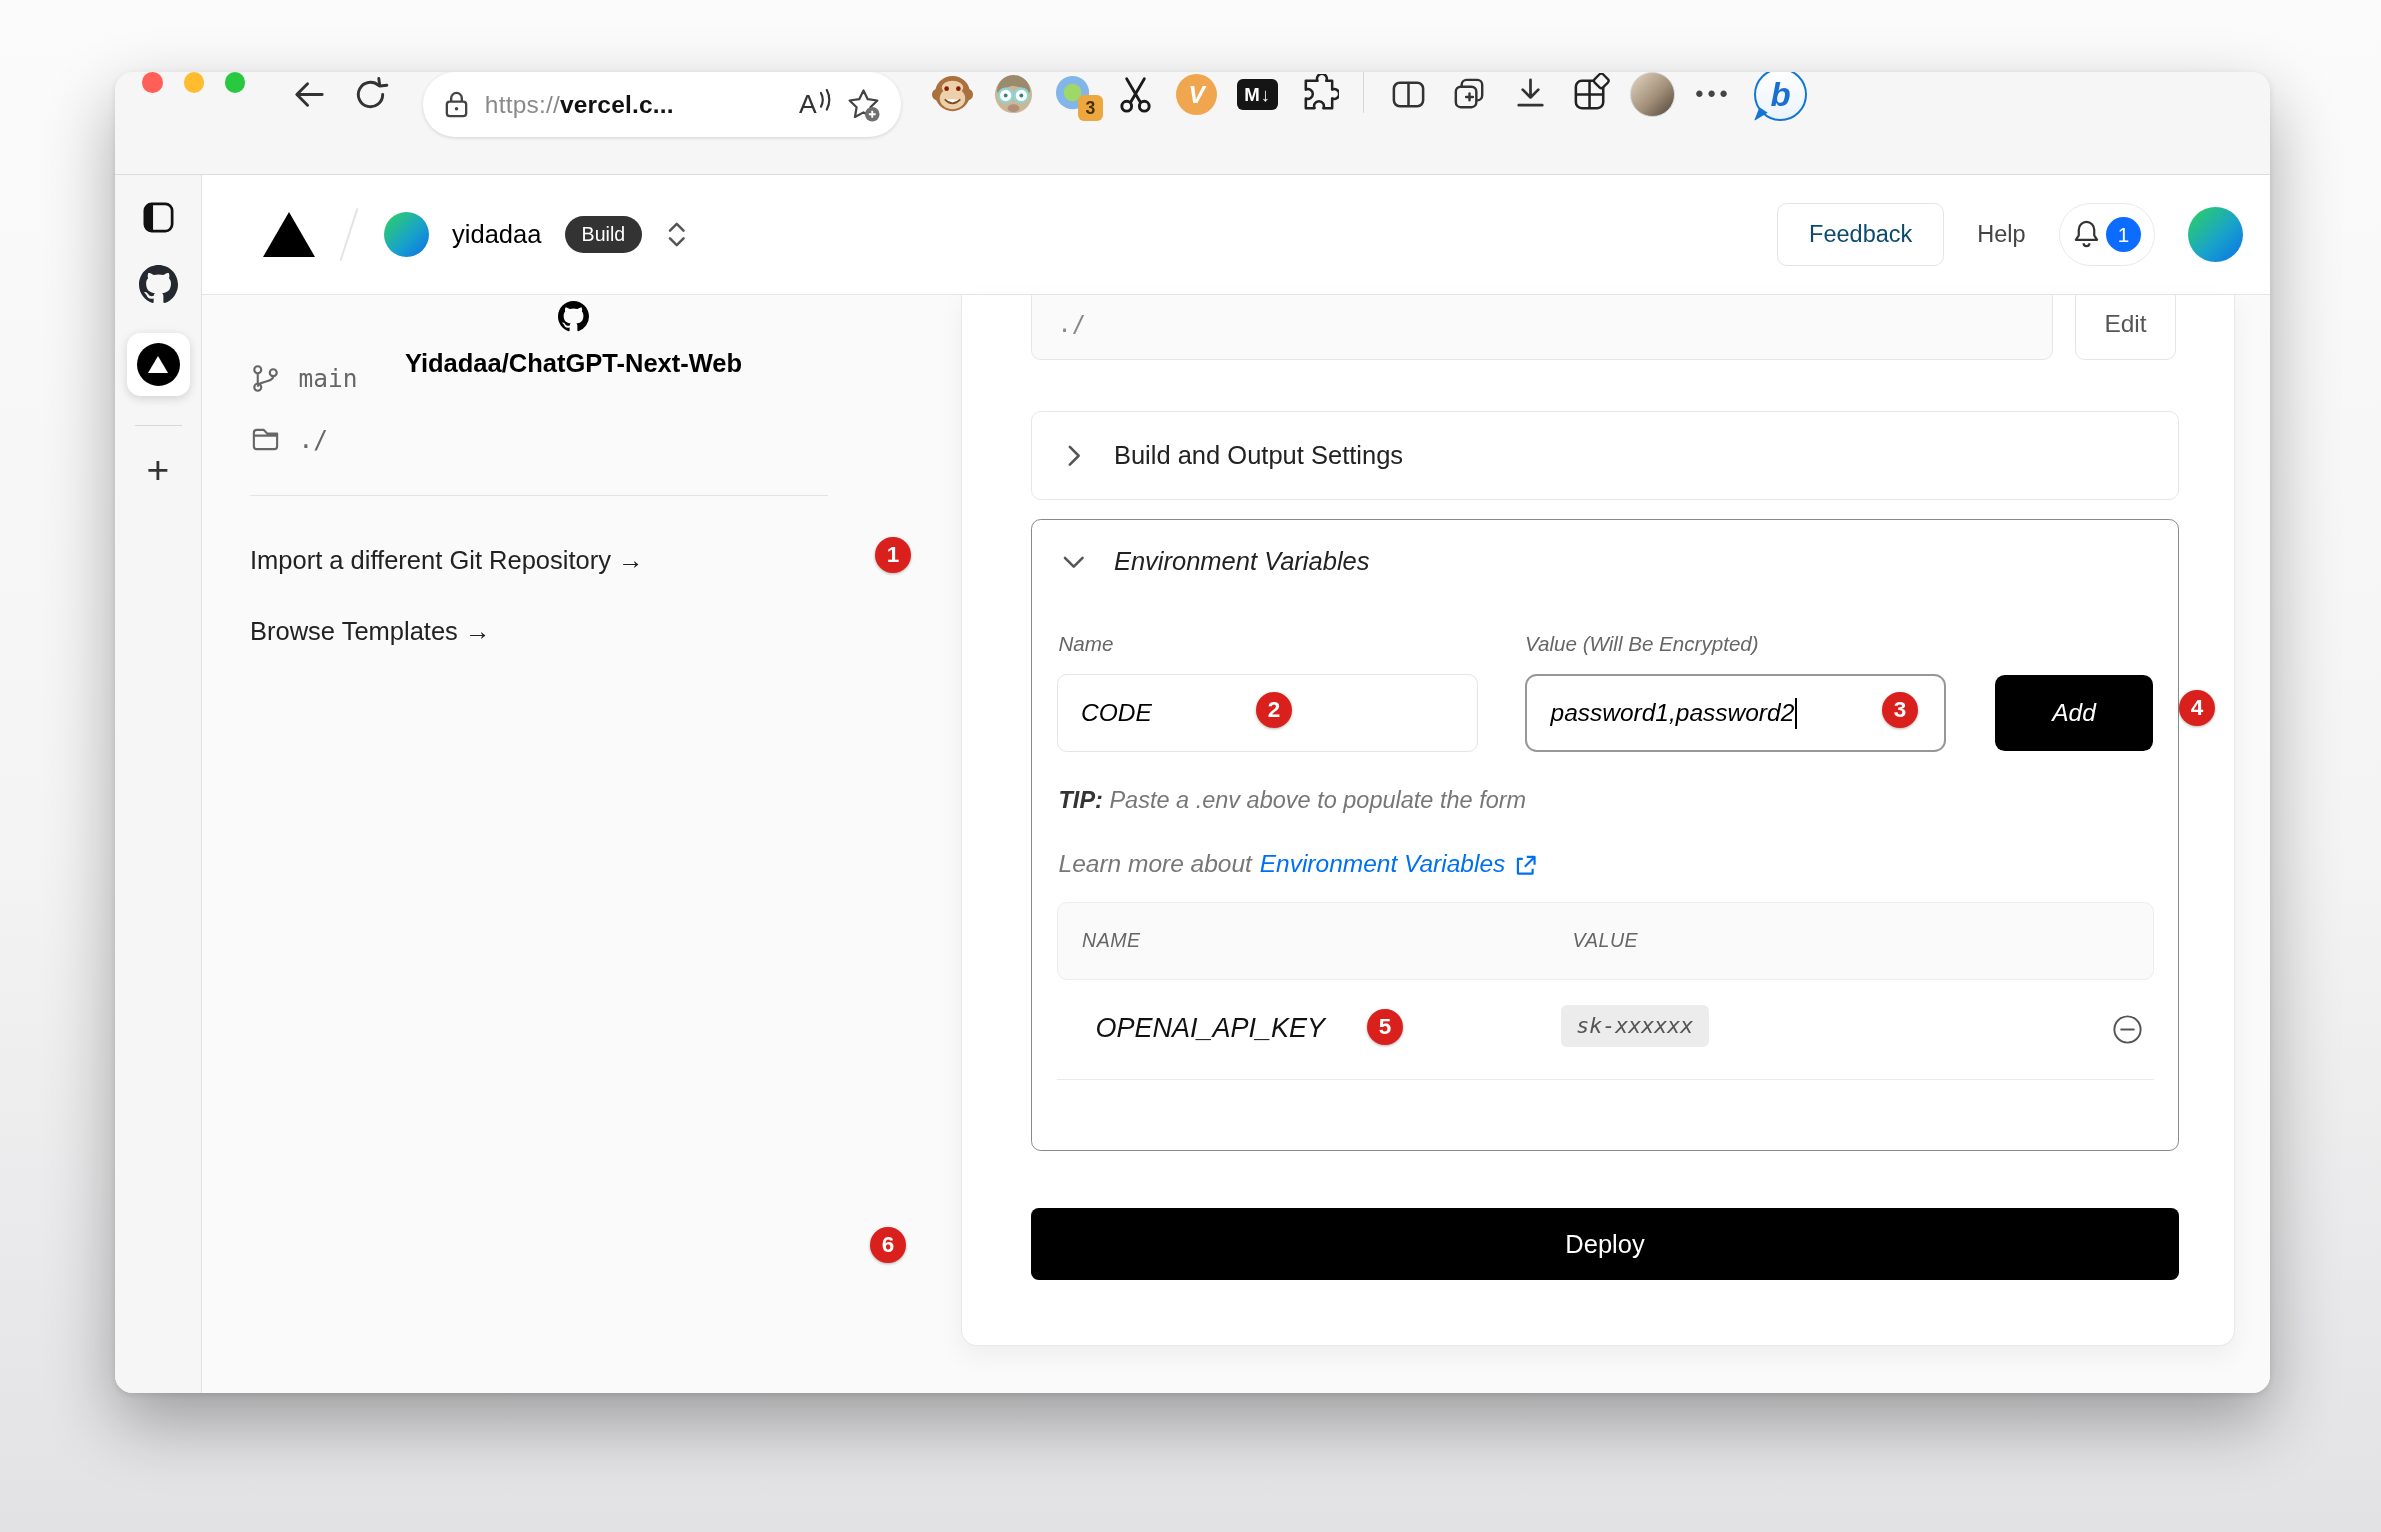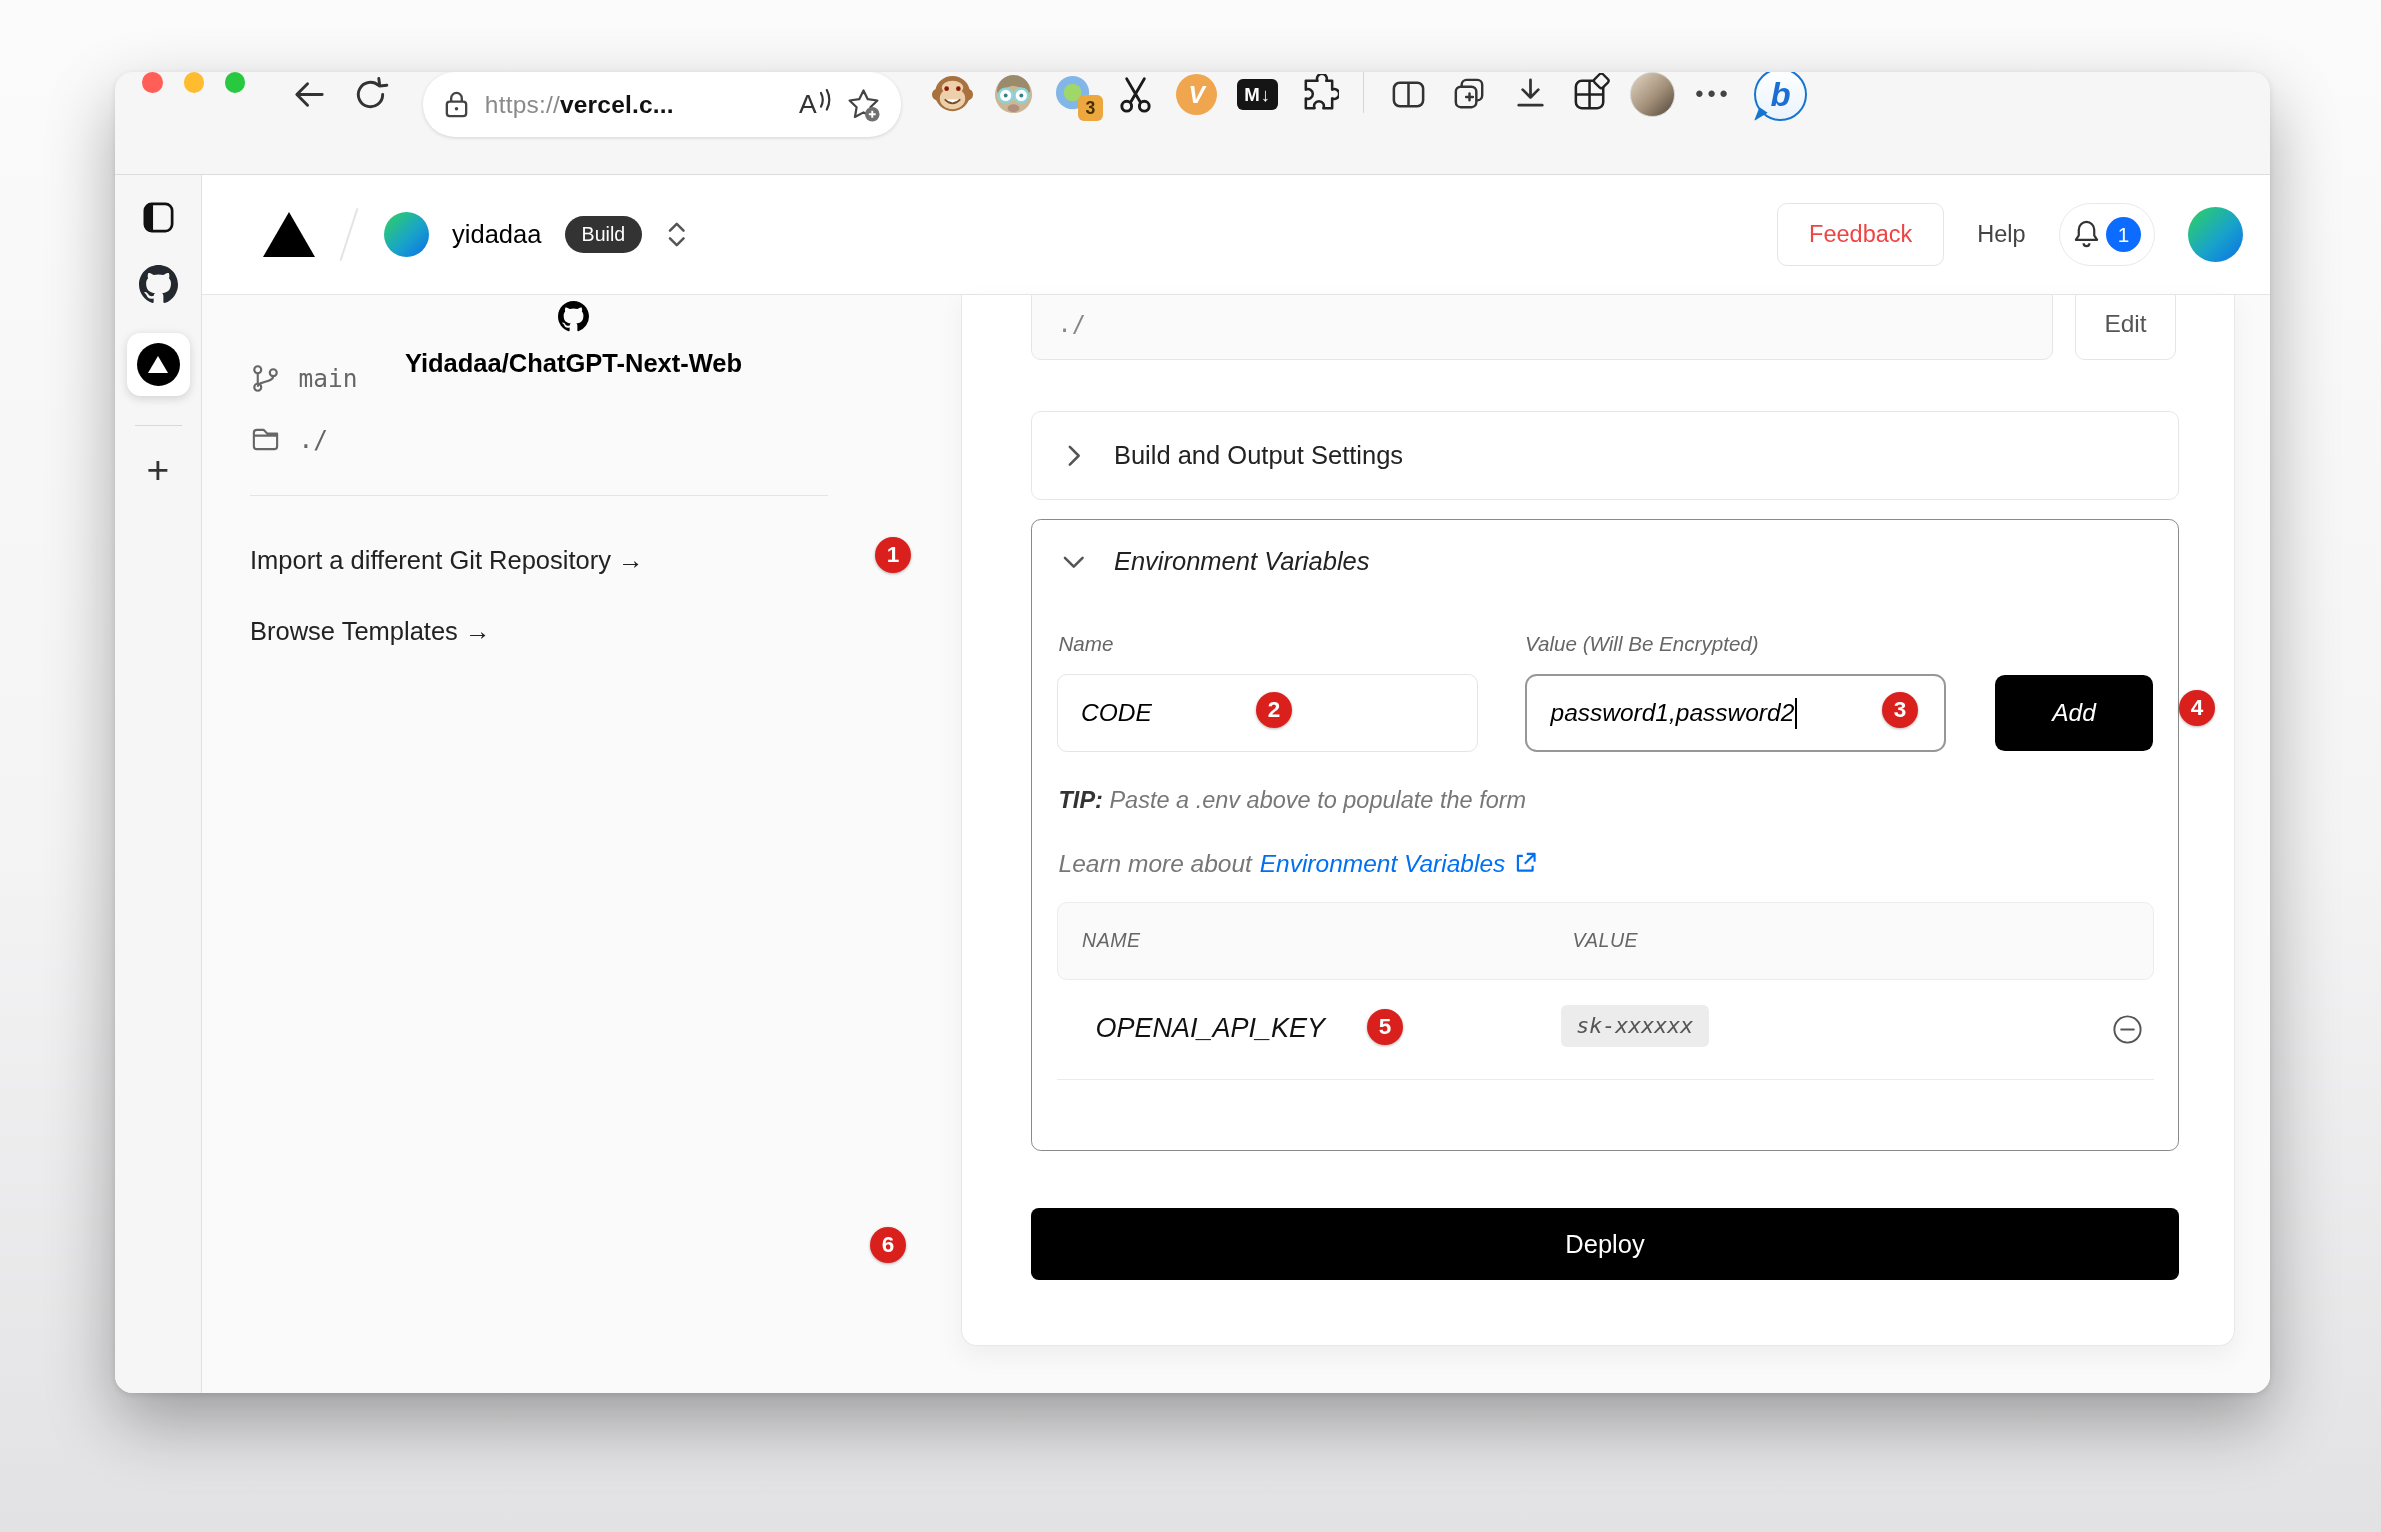--- a/index.html
+++ b/index.html
@@ -69,7 +69,7 @@
     padding:6.9px 16.7px; border-radius:979px; }
   .hdr-right { margin-left:auto; display:flex; align-items:center; gap:33px; }
   .feedback { height:63px; padding:0 31px; border:1px solid #e4e4e4; background:#fff; border-radius:9.8px;
-    font-size:23.5px; color:#ef4444; display:flex; align-items:center; }
+    font-size:23.5px; color:#0c4a6e; display:flex; align-items:center; }
   .help { font-size:23.5px; color:#444; }
   .bell-pill { height:63px; width:96px; border:1px solid #e8e8e8; background:#fff; border-radius:979px;
     display:flex; align-items:center; justify-content:center; gap:4.9px; }

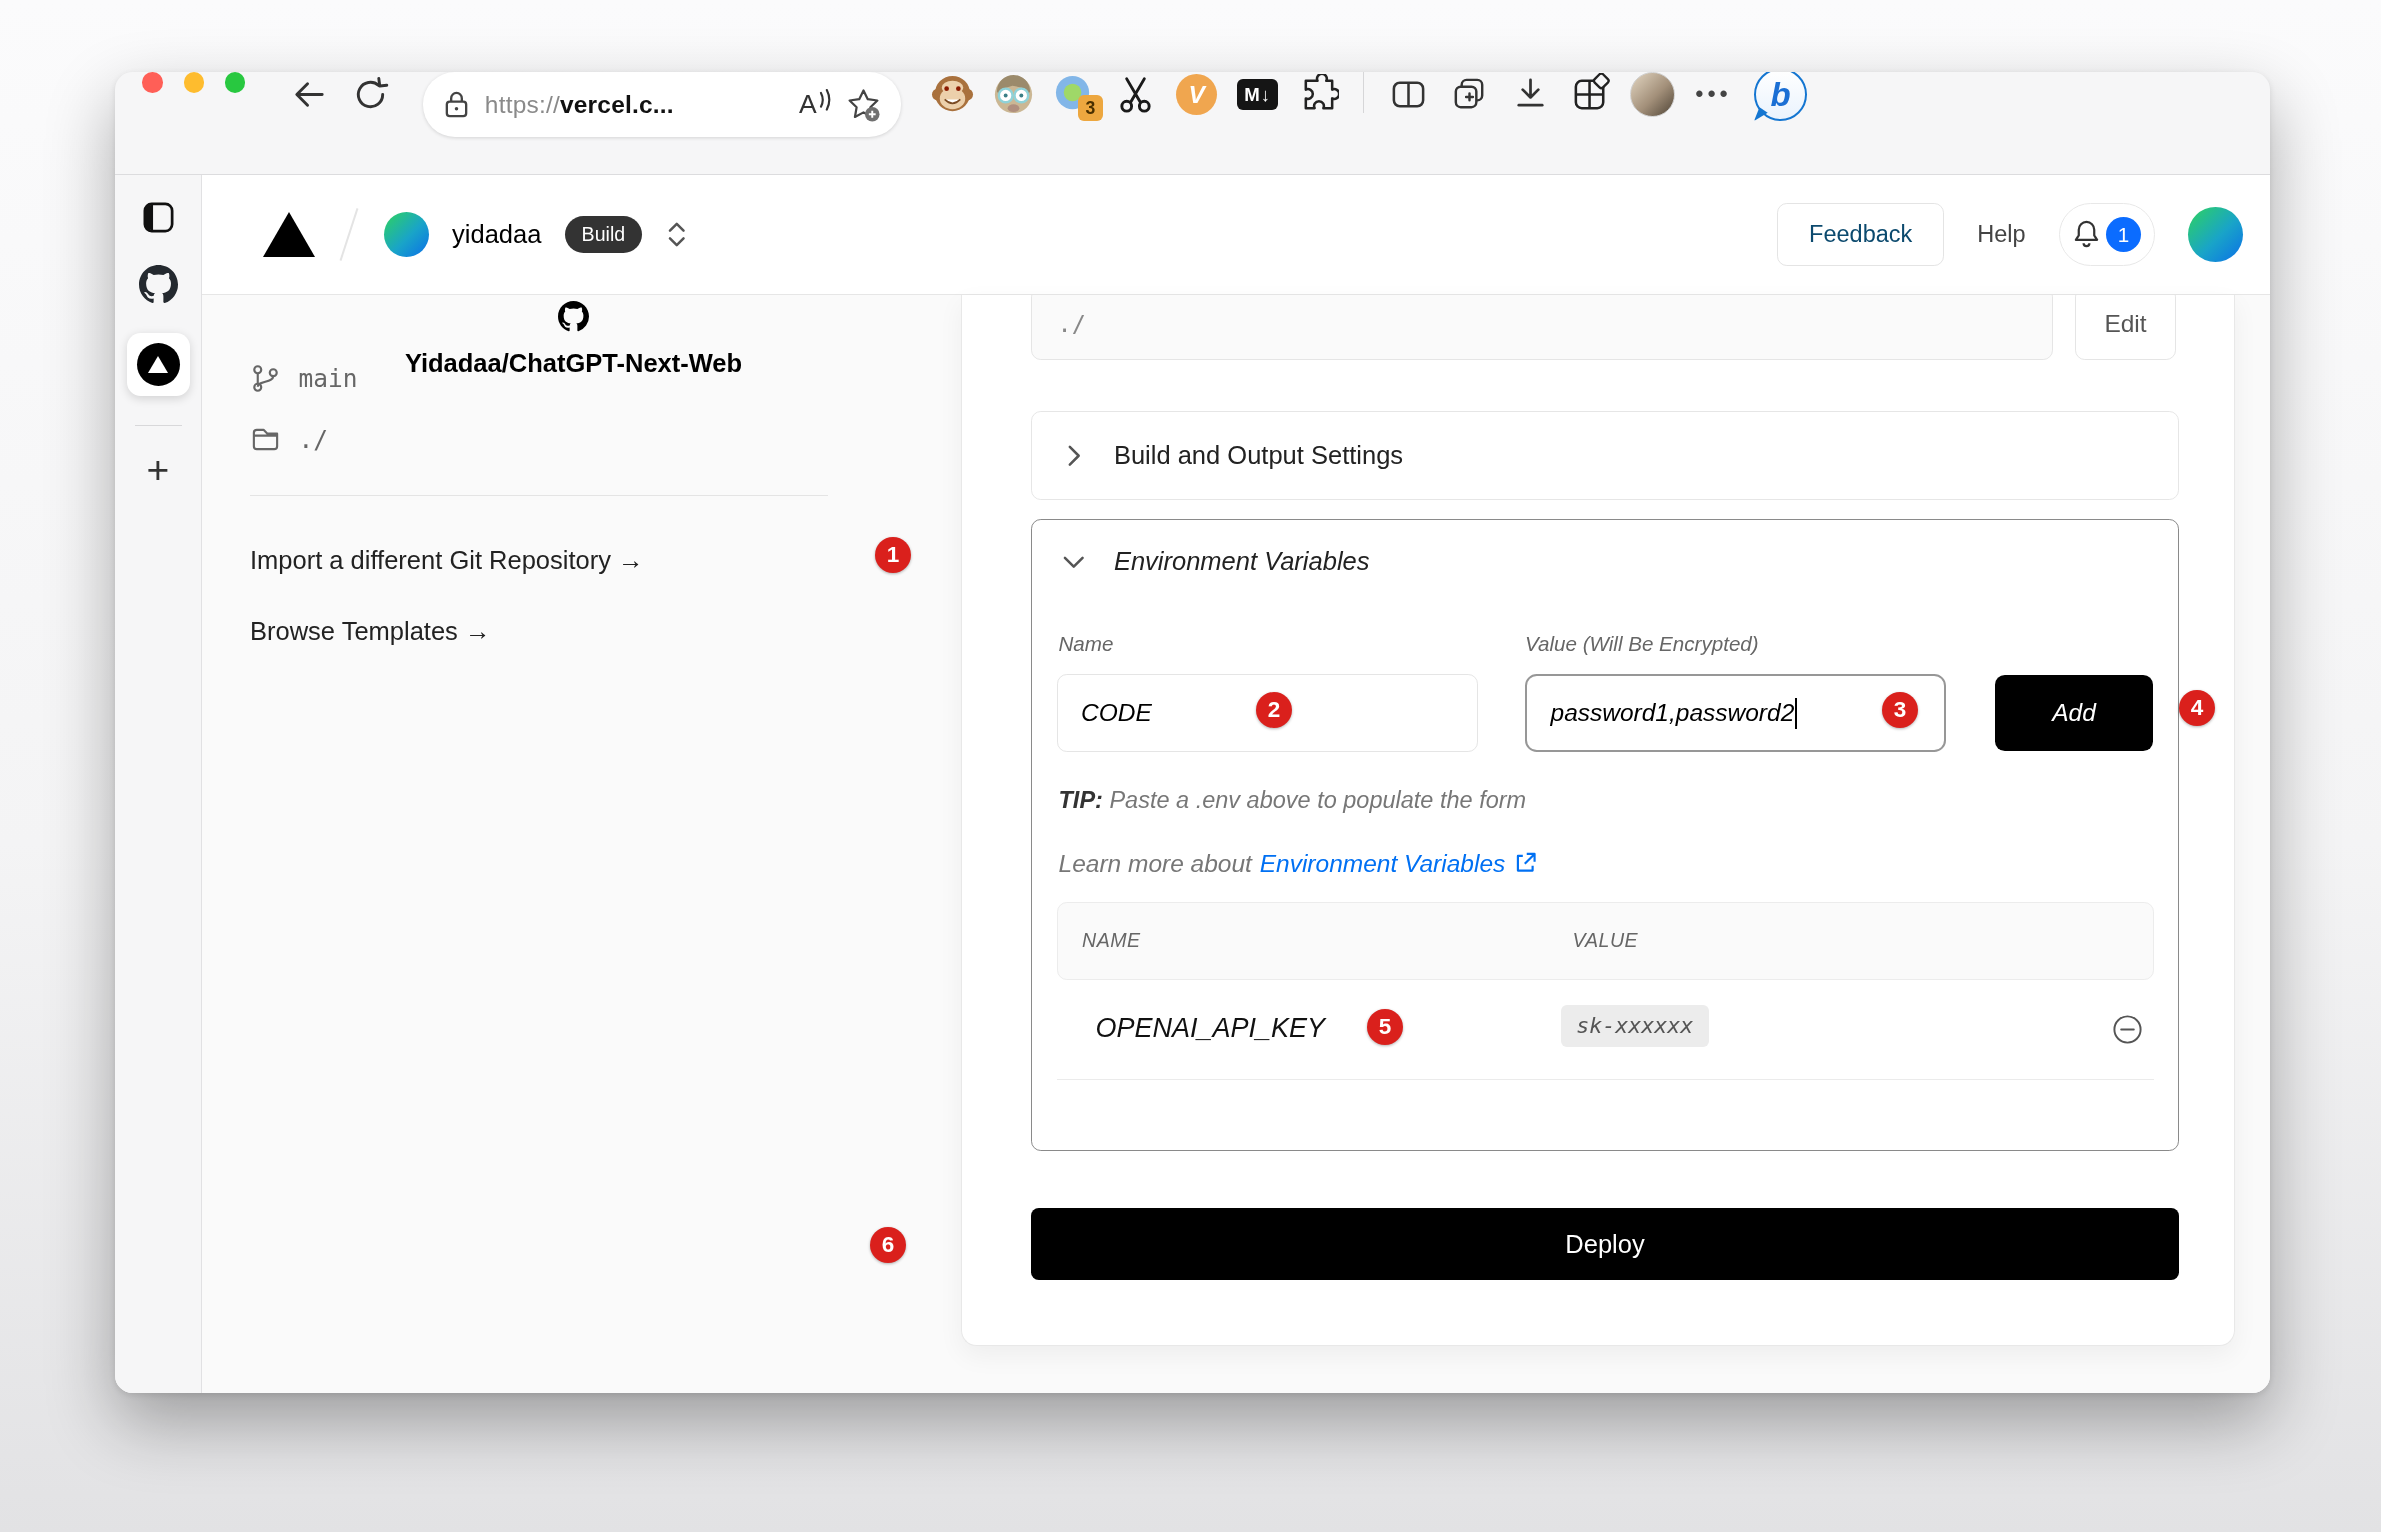--- a/index.html
+++ b/index.html
@@ -119,7 +119,7 @@
   .tip { position:absolute; left:26.5px; top:267px; font-size:23.5px; color:#777; }
   .tip b { color:#333; }
   .learn { position:absolute; left:26.5px; top:330px; font-size:24.5px; color:#777;
-    display:flex; align-items:flex-start; gap:7.8px; }
+    display:flex; align-items:flex-end; gap:7.8px; }
   .blue-link { color:#0070f3; }
   .thead { position:absolute; left:24.5px; top:382px; width:1097px; height:78px;
     background:#fafafa; border:1px solid #ececec; border-radius:9.8px; }

